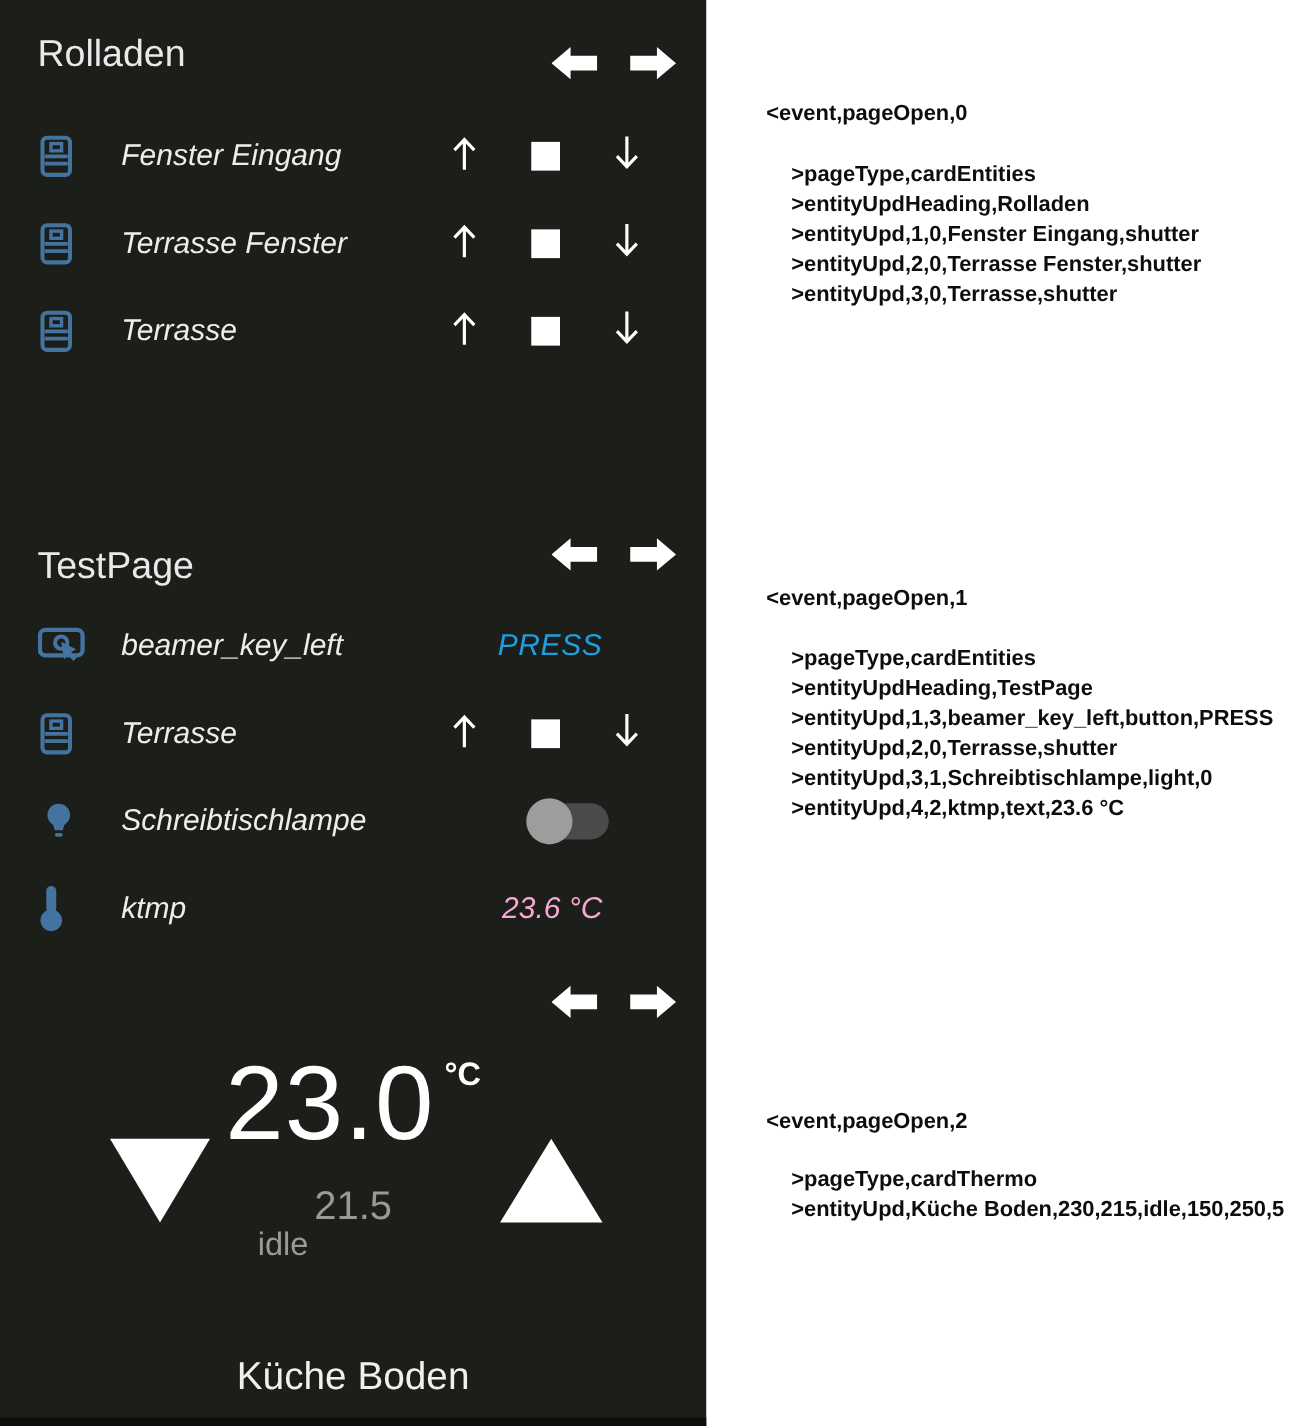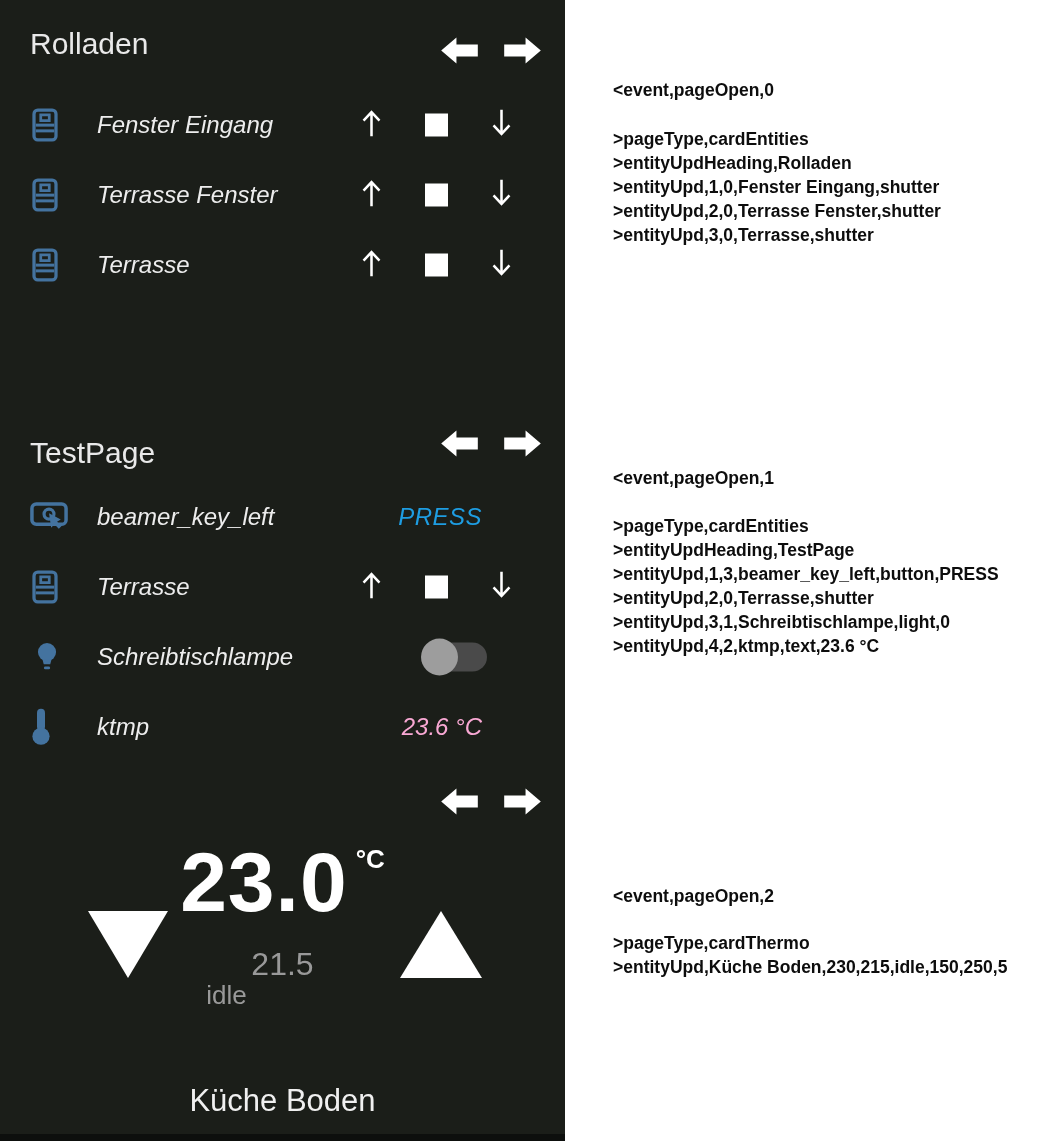--- a/index.html
+++ b/index.html
@@ -48,7 +48,7 @@
   .proto{position:absolute;left:613px;color:#0d0d0d;font-weight:700;font-size:17.5px;}
   .proto .ev{line-height:24px;}
   .proto-lines{position:absolute;left:613px;color:#0d0d0d;font-weight:700;font-size:17.5px;}
-  .proto-lines div{line-height:24px;white-space:nowrap;}
+  .proto-lines div{line-height:24px;white-space:nowrap;margin-left:20px;}
 </style>
 </head>
 <body>

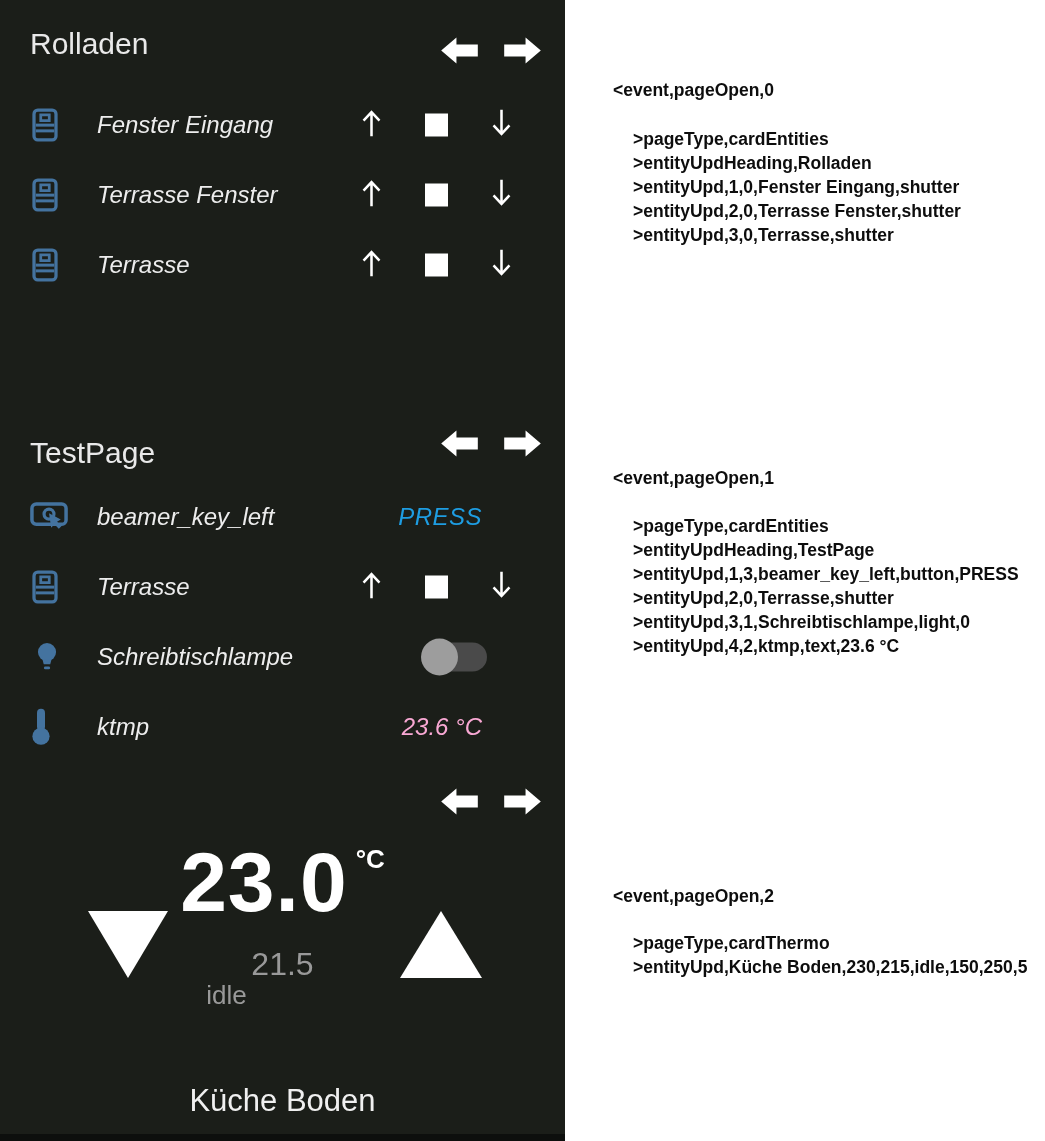--- a/index.html
+++ b/index.html
@@ -31,7 +31,7 @@
   
   .big-temp-wrap{position:absolute;left:0;top:840px;width:565px;display:flex;
                  justify-content:center;align-items:flex-start;}
-  .big-temp{font-size:84px;line-height:84px;font-weight:700;color:#ffffff;letter-spacing:1px;}
+  .big-temp{font-size:84px;line-height:84px;font-weight:400;color:#ffffff;letter-spacing:1px;}
   .big-unit{font-size:26px;line-height:26px;font-weight:700;color:#ffffff;margin-top:6px;margin-left:8px;}
   .tri{position:absolute;width:0;height:0;cursor:pointer;}
   .tri-down{left:88px;top:911px;border-left:40px solid transparent;

